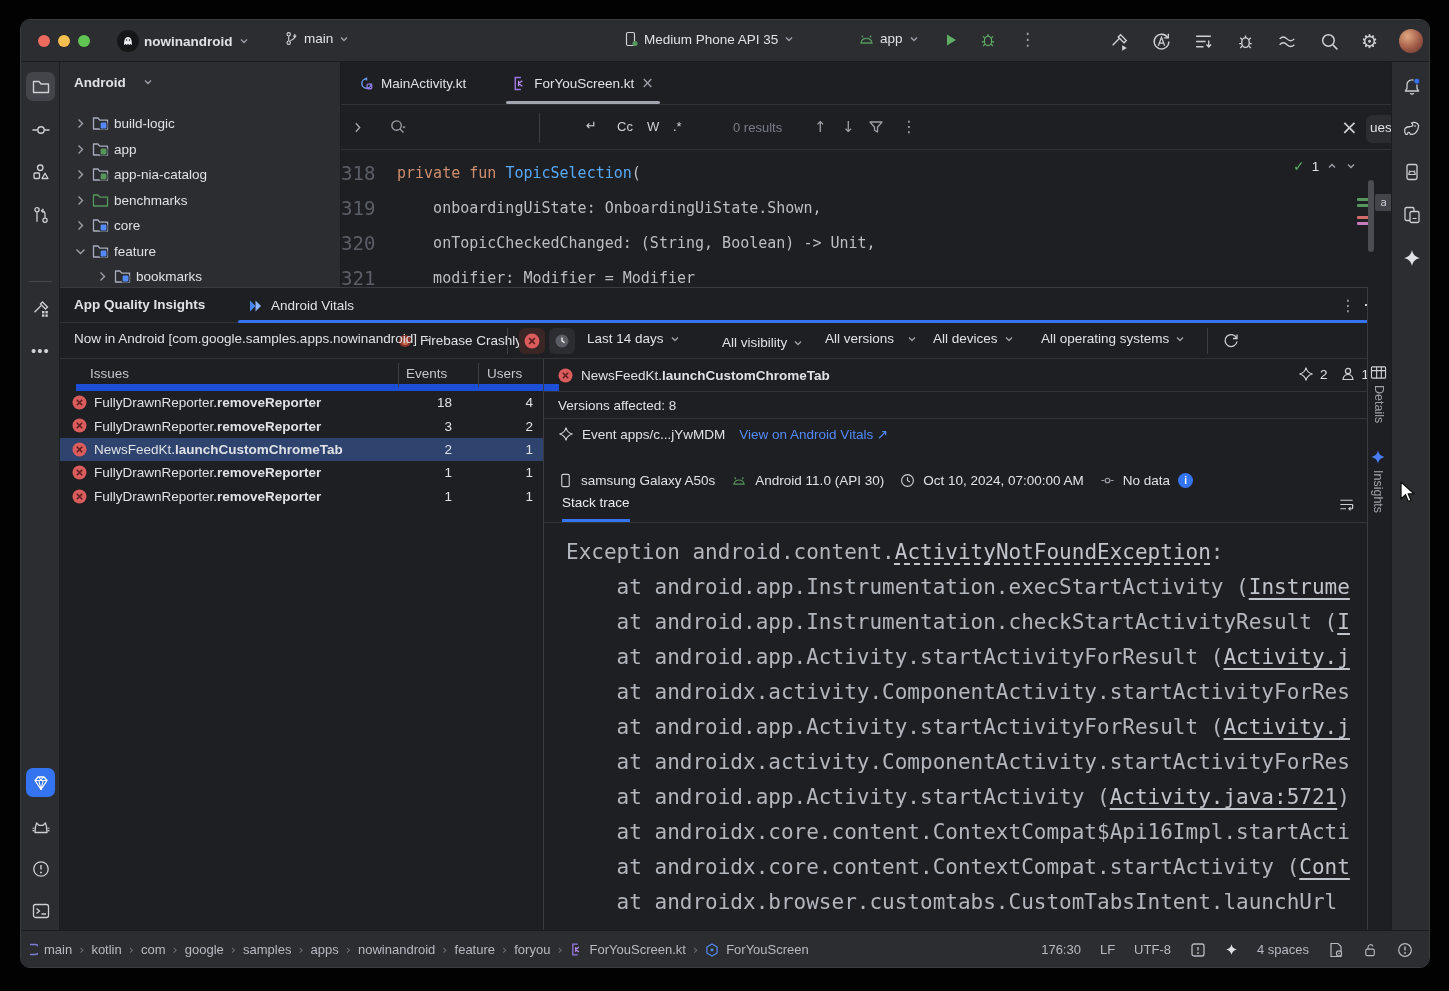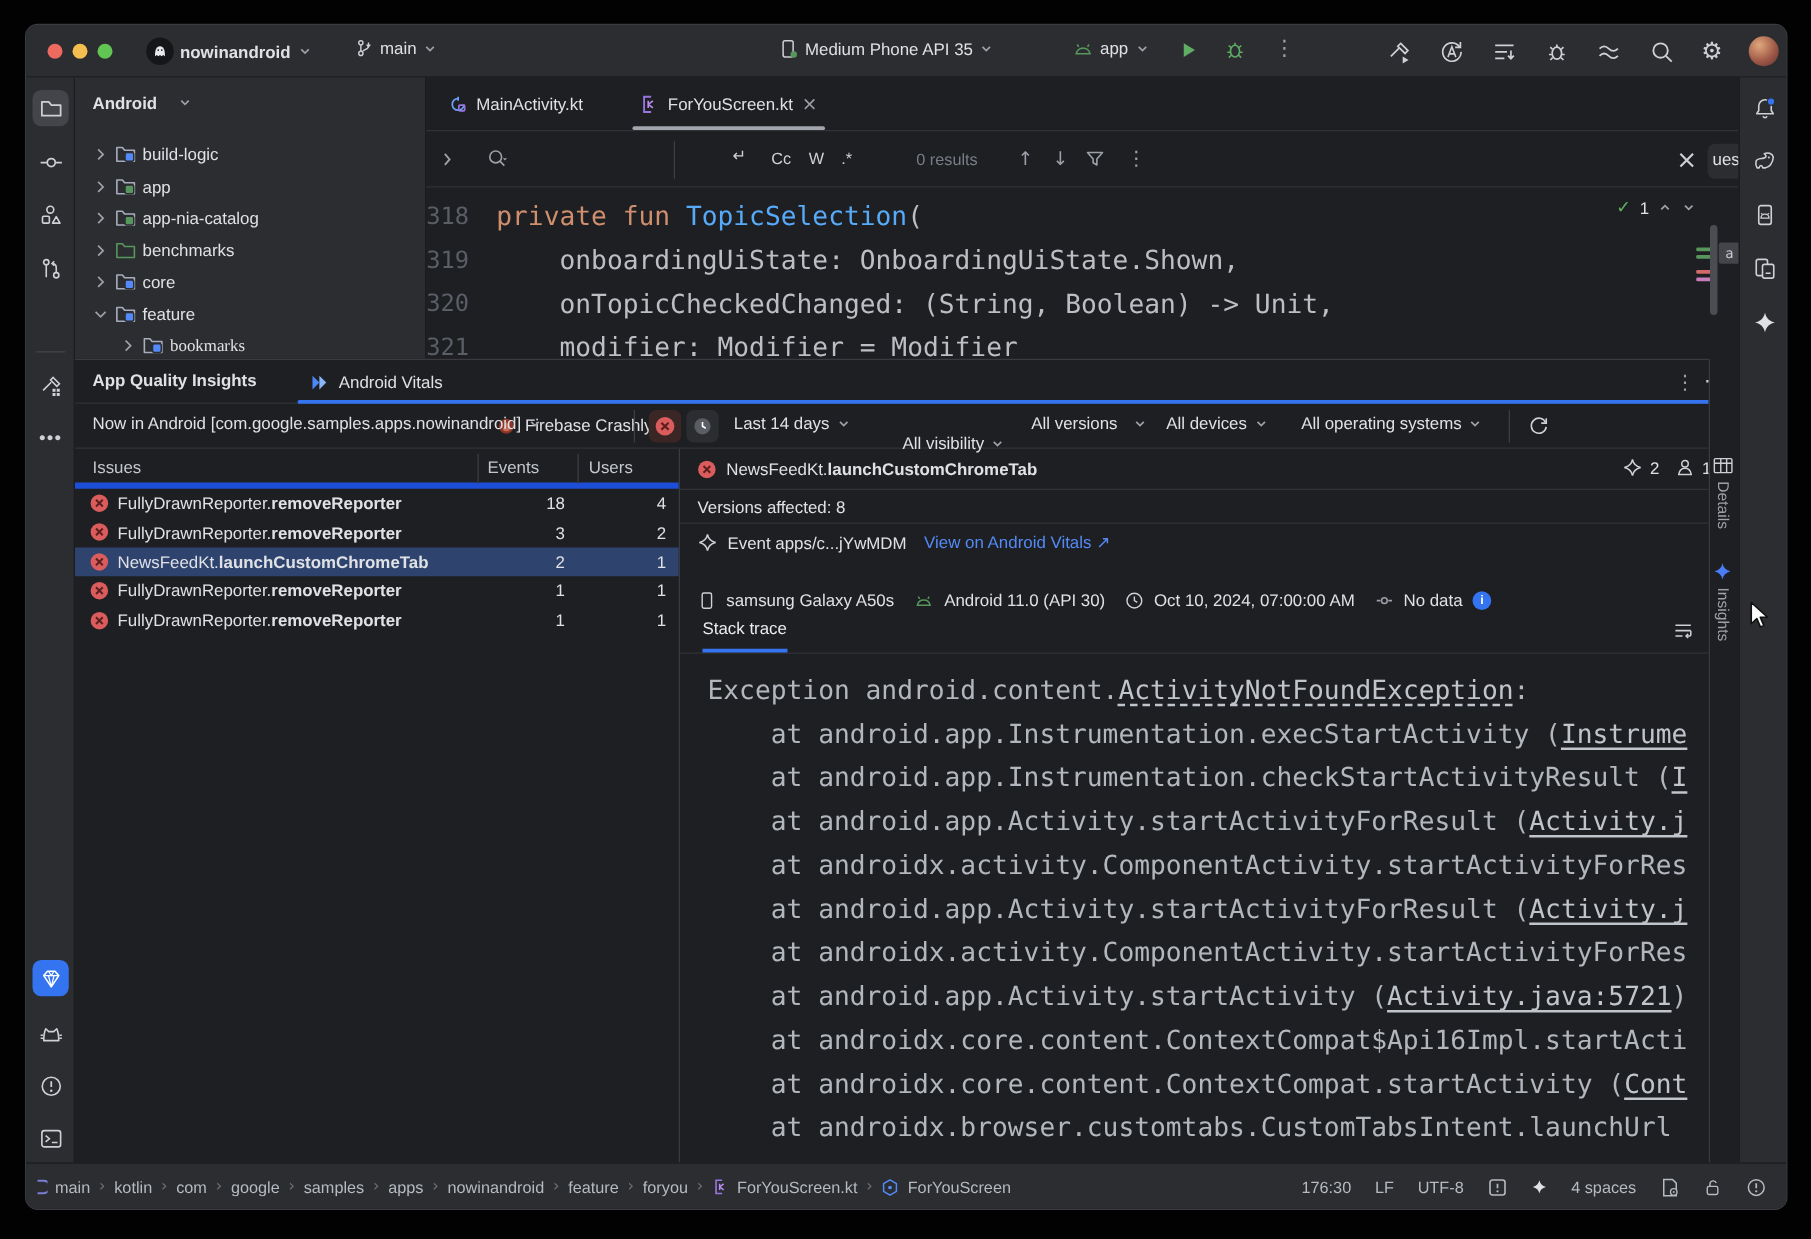--- a/index.html
+++ b/index.html
@@ -38,7 +38,7 @@
 .fbtn{color:#ced0d6;font-size:13px}
 .codeline{display:flex;height:35px;align-items:center}
 .lnum{width:56px;text-align:right;padding-right:26px;color:#5a5e66;font-size:19px}
-.ctext{font-size:21px;white-space:pre}
+.ctext{font-size:15px;white-space:pre}
 .c-kw{color:#cf8e6d}.c-fn{color:#57aaf7}.c-pl{color:#bcbec4}
 
 .aqi{position:absolute;left:39px;top:267px;width:1307px;height:643px;background:#1e1f22;border-top:1px solid #393b40;overflow:hidden}

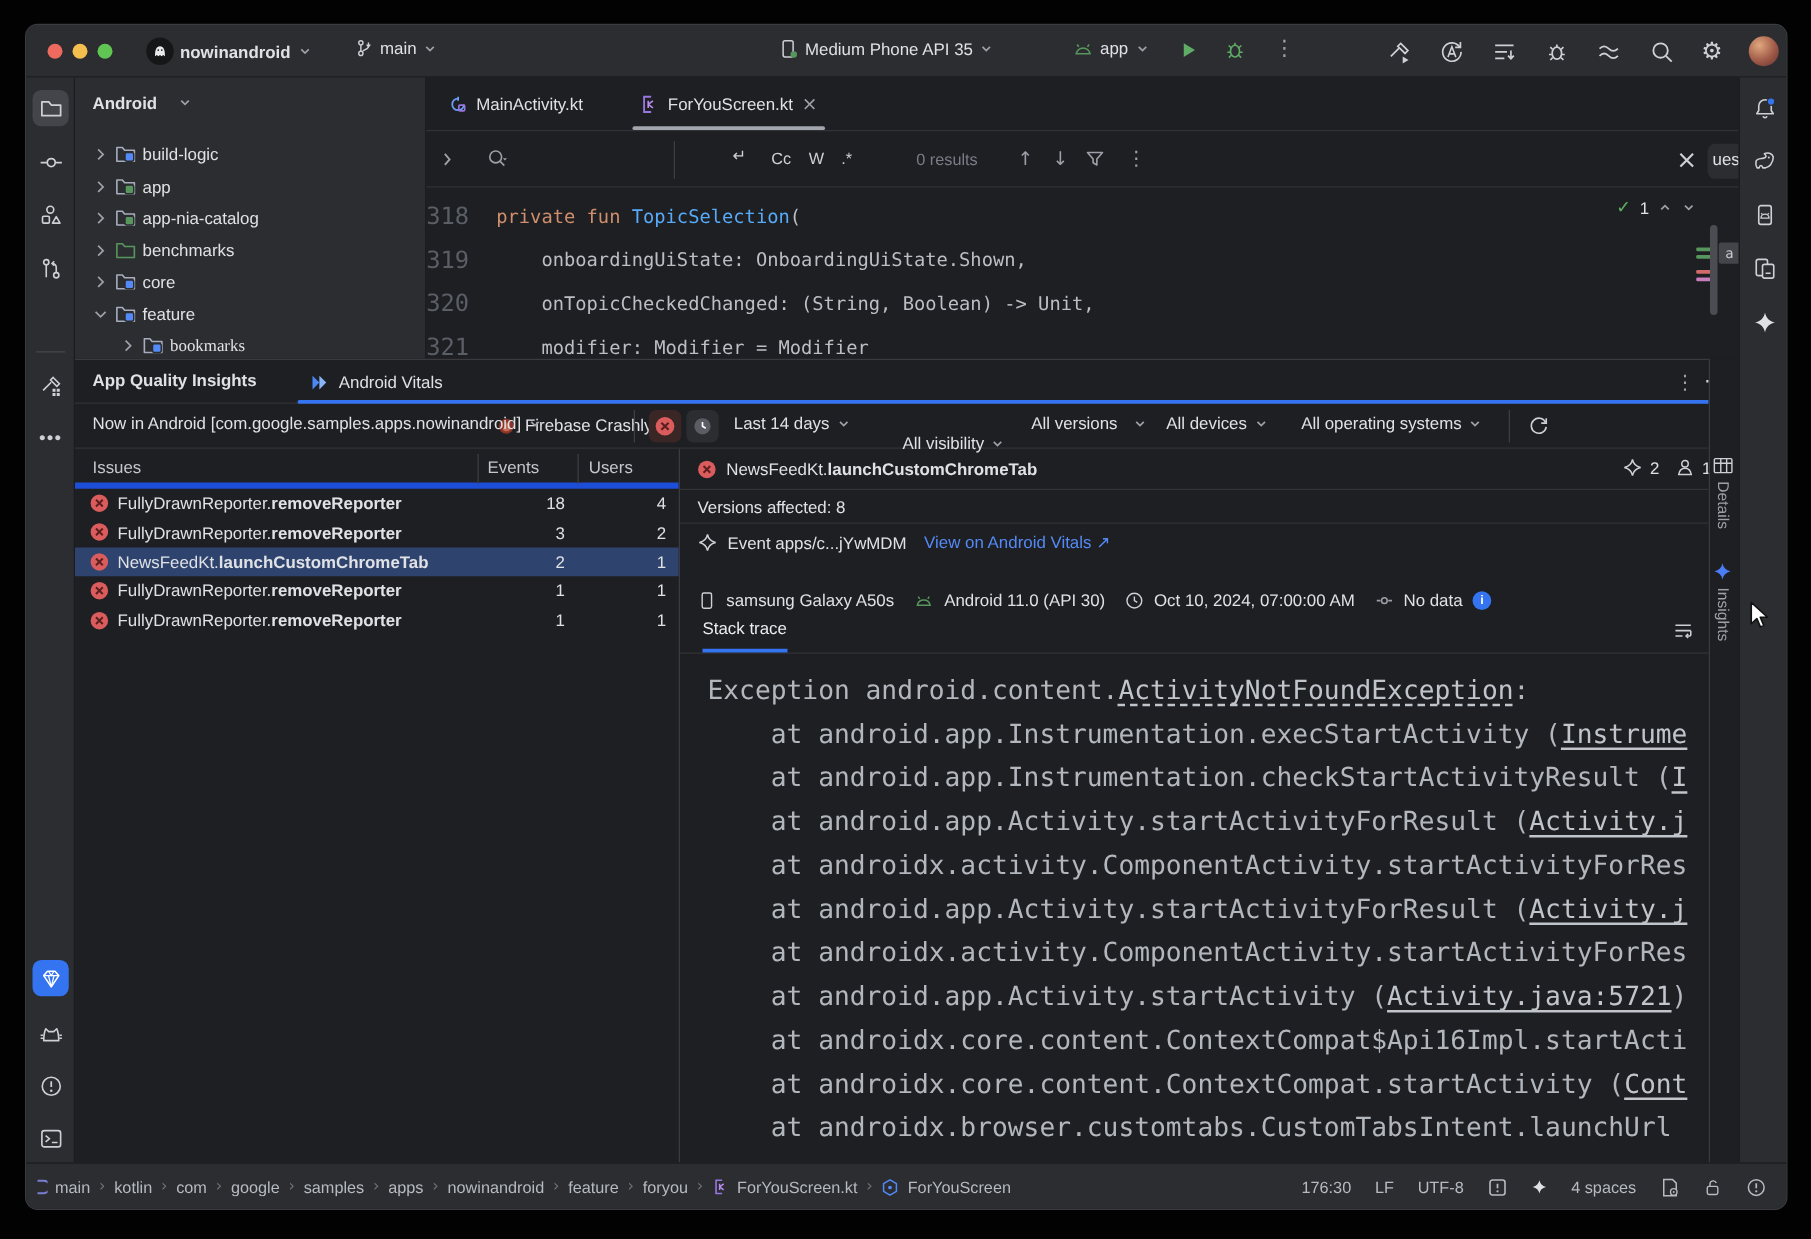--- a/index.html
+++ b/index.html
@@ -348,7 +348,7 @@
           </span>
           <span class="tree-label">feature</span>
         </div>
-        <div class="tree-row" style="padding-left: 36px; font-family: Liberation Serif, serif;">
+        <div class="tree-row" style="padding-left: 36px;">
           <span style="display:inline-flex">
             <svg width="13" height="13" viewBox="0 0 13 13">
               <path d="M4.5 2.5l4 4-4 4" stroke="#9da0a8" stroke-width="1.4" fill="none"></path>

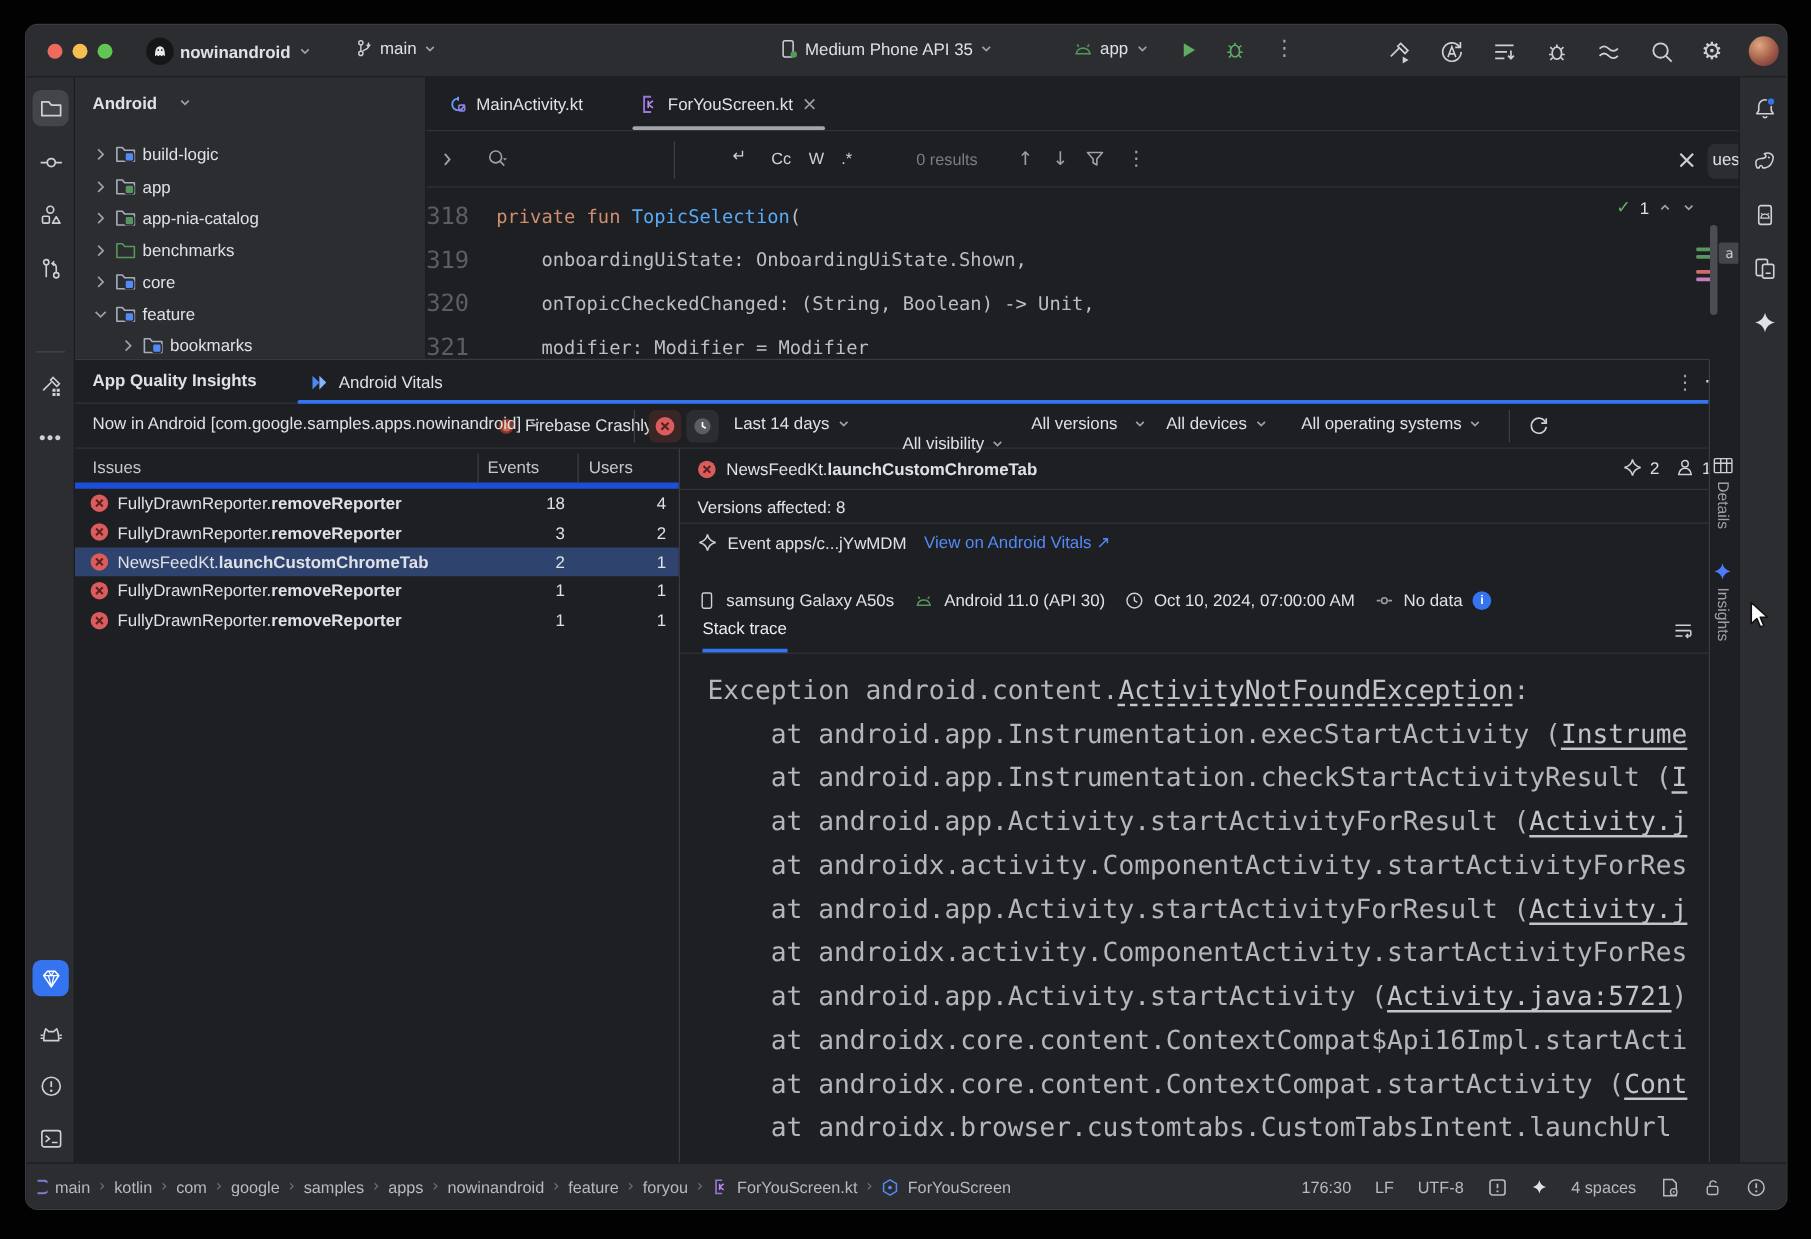--- a/index.html
+++ b/index.html
@@ -503,7 +503,7 @@
               <path d="M3 4.5l3 3 3-3" stroke="#9da0a8" stroke-width="1.4" fill="none"></path>
             </svg>
           </div>
-          <div class="drop abs" style="left: 662px; top: 24px; text-align: center;">
+          <div class="drop abs" style="left: 662px; top: 12px; text-align: center;">
             <span>All visibility</span>
             <svg width="12" height="12" viewBox="0 0 12 12">
               <path d="M3 4.5l3 3 3-3" stroke="#9da0a8" stroke-width="1.4" fill="none"></path>

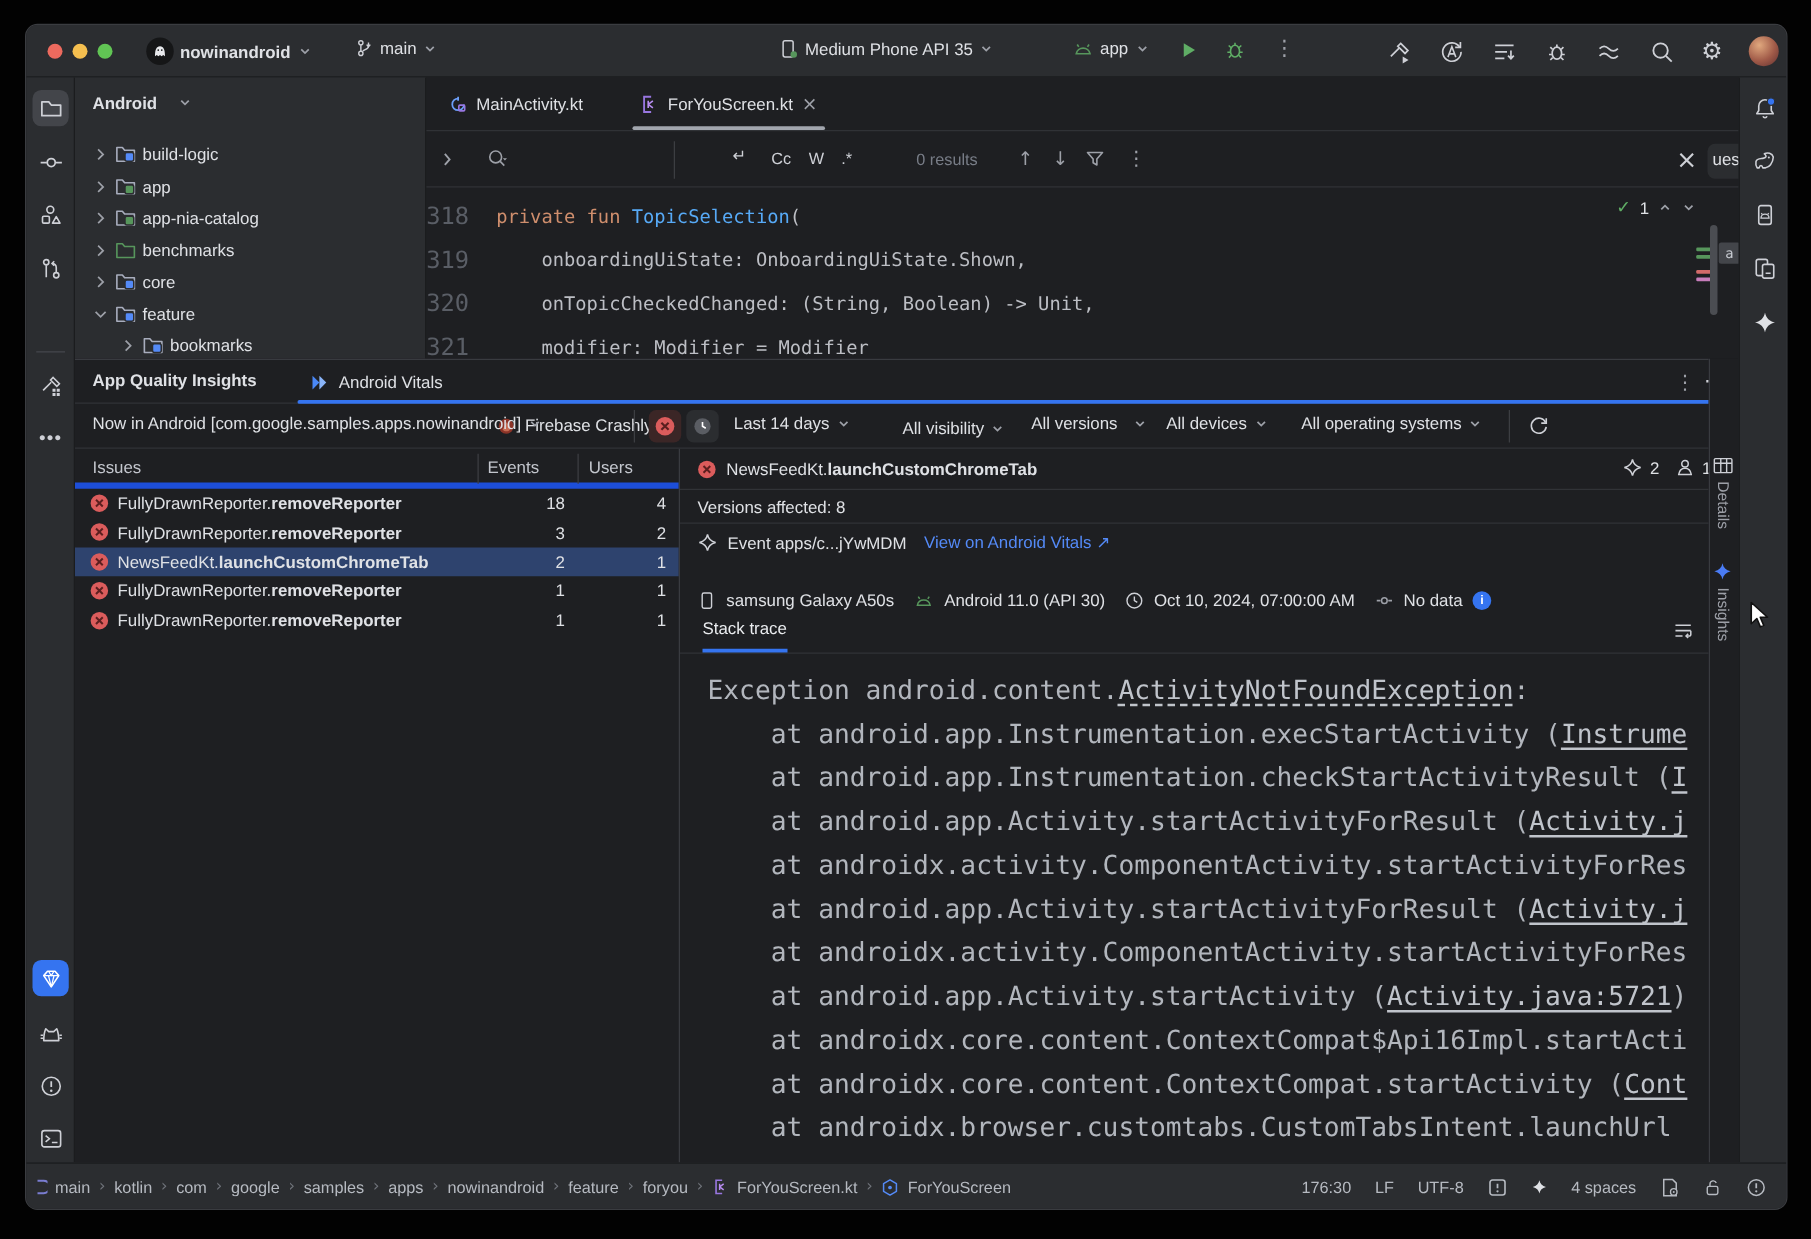--- a/index.html
+++ b/index.html
@@ -538,7 +538,7 @@
 
     </div>
 
-    <div style="position:absolute;left:0;top:71px;width:483px;height:32px;border-bottom:5px solid #1d4ed8">
+    <div style="position:absolute;left:16px;top:71px;width:483px;height:32px;border-bottom:7px solid #1d4ed8">
       <span class="abs" style="left:14px;top:7px;font-size:13.5px;color:#c3c6cd">Issues</span>
       <div class="abs vline" style="left:322px;top:4px;height:24px"></div>
       <span class="abs" style="left:330px;top:7px;font-size:13.5px;color:#c3c6cd">Events</span>

